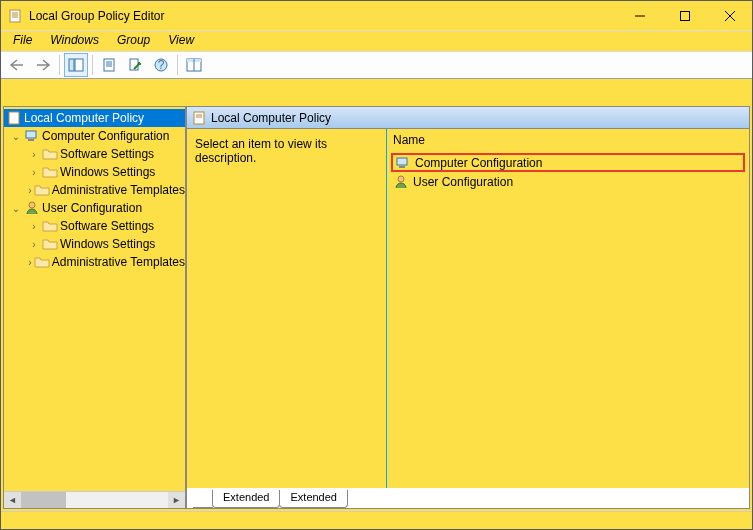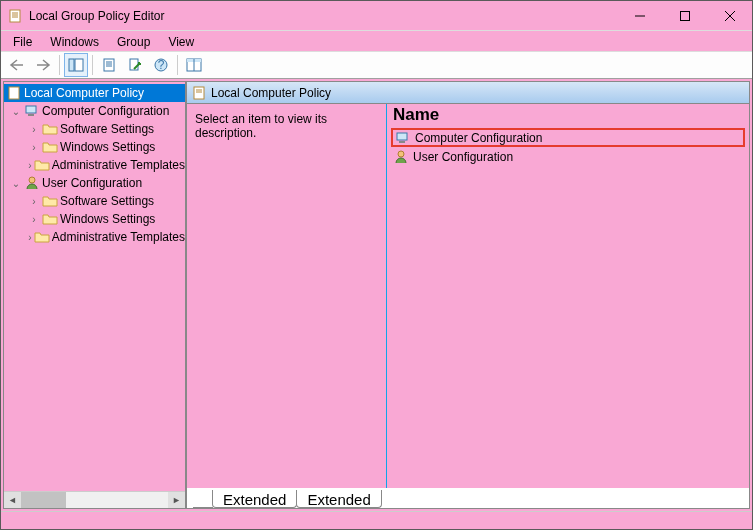--- a/index.html
+++ b/index.html
@@ -4,7 +4,7 @@
 <style>
 * { box-sizing: border-box; margin: 0; padding: 0; font-family: "Segoe UI", Tahoma, sans-serif; font-size: 12px; }
 html, body { width: 753px; height: 530px; overflow: hidden; background: #fff; }
-.window { width: 753px; height: 530px; border: 1px solid #5a5a5a; display: flex; flex-direction: column; background: #f9a8d4; }
+.window { width: 753px; height: 530px; border: 1px solid #5a5a5a; display: flex; flex-direction: column; background: #fde047; }
 .titlebar { height: 30px; display: flex; align-items: center; padding: 0 0 0 6px; border-bottom: 1px solid #ddd; }
 .titlebar .title { margin-left: 6px; flex: 1; font-size: 12px; color: #000; }
 .winbtns { display: flex; }

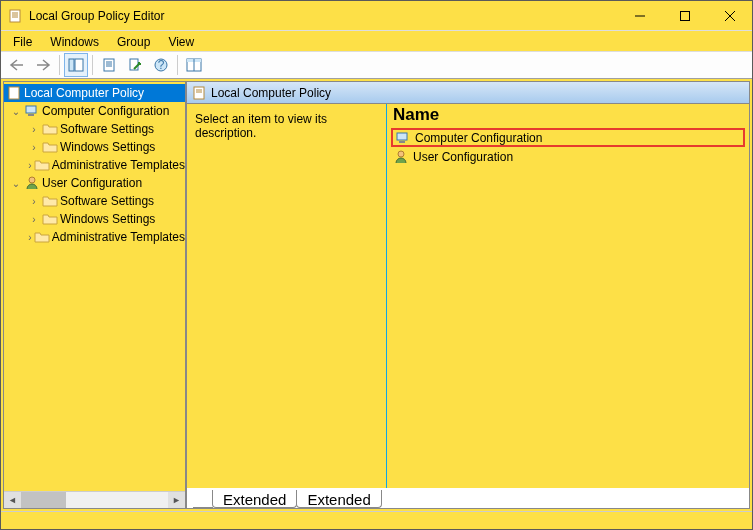--- a/index.html
+++ b/index.html
@@ -9,7 +9,7 @@
 .titlebar .title { margin-left: 6px; flex: 1; font-size: 12px; color: #000; }
 .winbtns { display: flex; }
 .winbtn { width: 45px; height: 29px; display: flex; align-items: center; justify-content: center; color: #000; }
-.menubar { height: 20px; display: flex; align-items: flex-end; padding: 0 4px; gap: 2px; }
+.menubar { height: 20px; display: flex; align-items: flex-start; padding: 0 4px; gap: 2px; font-style: italic; }
 .menuitem { padding: 2px 8px; }
 .toolbar { height: 28px; display: flex; align-items: center; border-top: 1px solid #ddd; border-bottom: 1px solid #a0a0a0; padding: 0 4px; gap: 2px; background: #fdfdfd; }
 .tbtn { width: 24px; height: 24px; display: flex; align-items: center; justify-content: center; border: 1px solid transparent; }

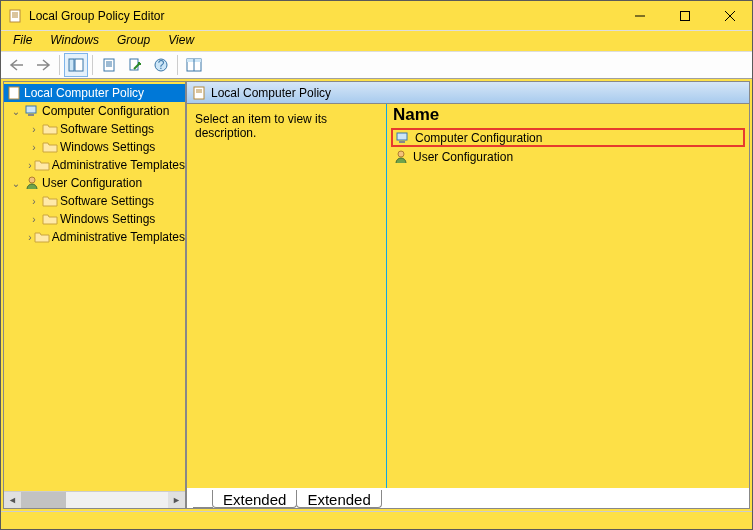--- a/index.html
+++ b/index.html
@@ -14,7 +14,7 @@
 .toolbar { height: 28px; display: flex; align-items: center; border-top: 1px solid #ddd; border-bottom: 1px solid #a0a0a0; padding: 0 4px; gap: 2px; background: #fdfdfd; }
 .tbtn { width: 24px; height: 24px; display: flex; align-items: center; justify-content: center; border: 1px solid transparent; }
 .tbsep { width: 1px; height: 20px; background: #ccc; margin: 0 2px; }
-.body { flex: 1; display: flex; min-height: 0; }
+.body { flex: 1; display: flex; min-height: 0; margin-top: 25px; }
 .sidebar { width: 183px; border: 1px solid #888; margin: 2px 0 2px 2px; display: flex; flex-direction: column; overflow: hidden; }
 .tree { flex: 1; overflow: auto; padding: 2px 0; white-space: nowrap; }
 .trow { height: 18px; display: flex; align-items: center; gap: 2px; }

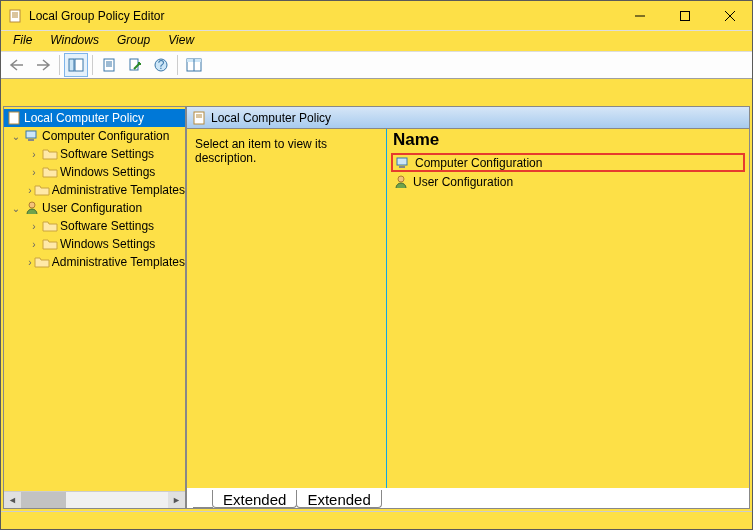--- a/index.html
+++ b/index.html
@@ -31,7 +31,7 @@
 .cbody { flex: 1; display: flex; min-height: 0; }
 .desc { width: 200px; padding: 8px 8px; border-right: 1px solid #0ea5e9; font-size: 12px; color: #000; }
 .listpane { flex: 1; display: flex; flex-direction: column; }
-.colhead { height: 22px; display: flex; align-items: center; padding: 0 6px; border-bottom: 1px solid transparent; font-size: 17px; color: #000; font-weight: bold; }
+.colhead { height: 22px; display: flex; align-items: center; padding: 0 6px; border-bottom: 1px solid transparent; font-size: 12px; color: #000; }
 .listitems { padding: 2px 4px; }
 .lrow { height: 19px; display: flex; align-items: center; gap: 4px; padding: 0 2px; }
 .lrow.hl { border: 2px solid #e63b2e; }

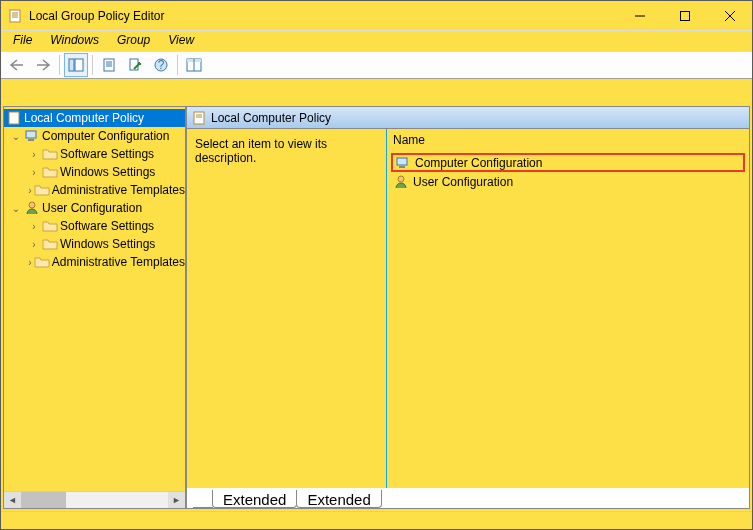--- a/index.html
+++ b/index.html
@@ -36,7 +36,7 @@
 .lrow { height: 19px; display: flex; align-items: center; gap: 4px; padding: 0 2px; }
 .lrow.hl { border: 2px solid #e63b2e; }
 .tabs { height: 20px; display: flex; align-items: flex-end; padding-left: 6px; background: #fff; border-top: 1px solid transparent; }
-.tab { height: 18px; padding: 1px 10px 0 10px; border: 1px solid #888; border-top: none; margin-right: -1px; background: #fff; font-size: 15px; position: relative; border-radius: 0 0 4px 4px; }
+.tab { height: 18px; padding: 1px 10px 0 10px; border: 1px solid #888; border-top: none; margin-right: -1px; background: #fff; font-size: 11px; position: relative; border-radius: 0 0 4px 4px; }
 .tab.active { background: #fff; font-weight: normal; }
 .tab.prefix { border: none; width: 20px; border-bottom: 1px solid #888; border-radius: 0; background: transparent; }
 .statusbar { height: 18px; border-top: 1px solid #ccc; }

